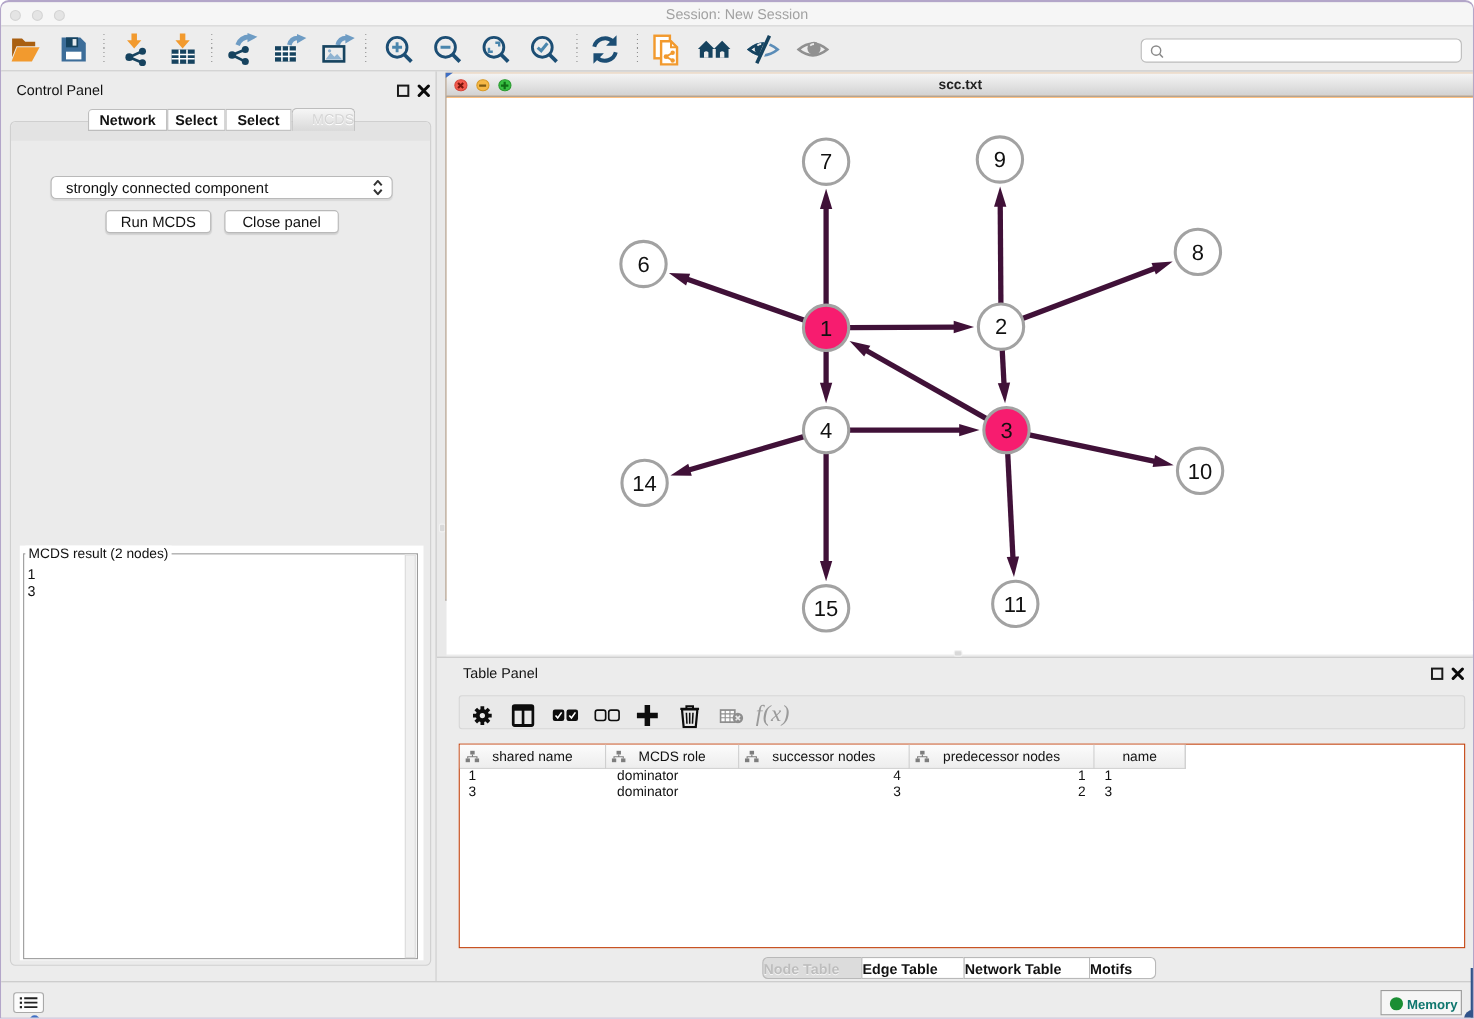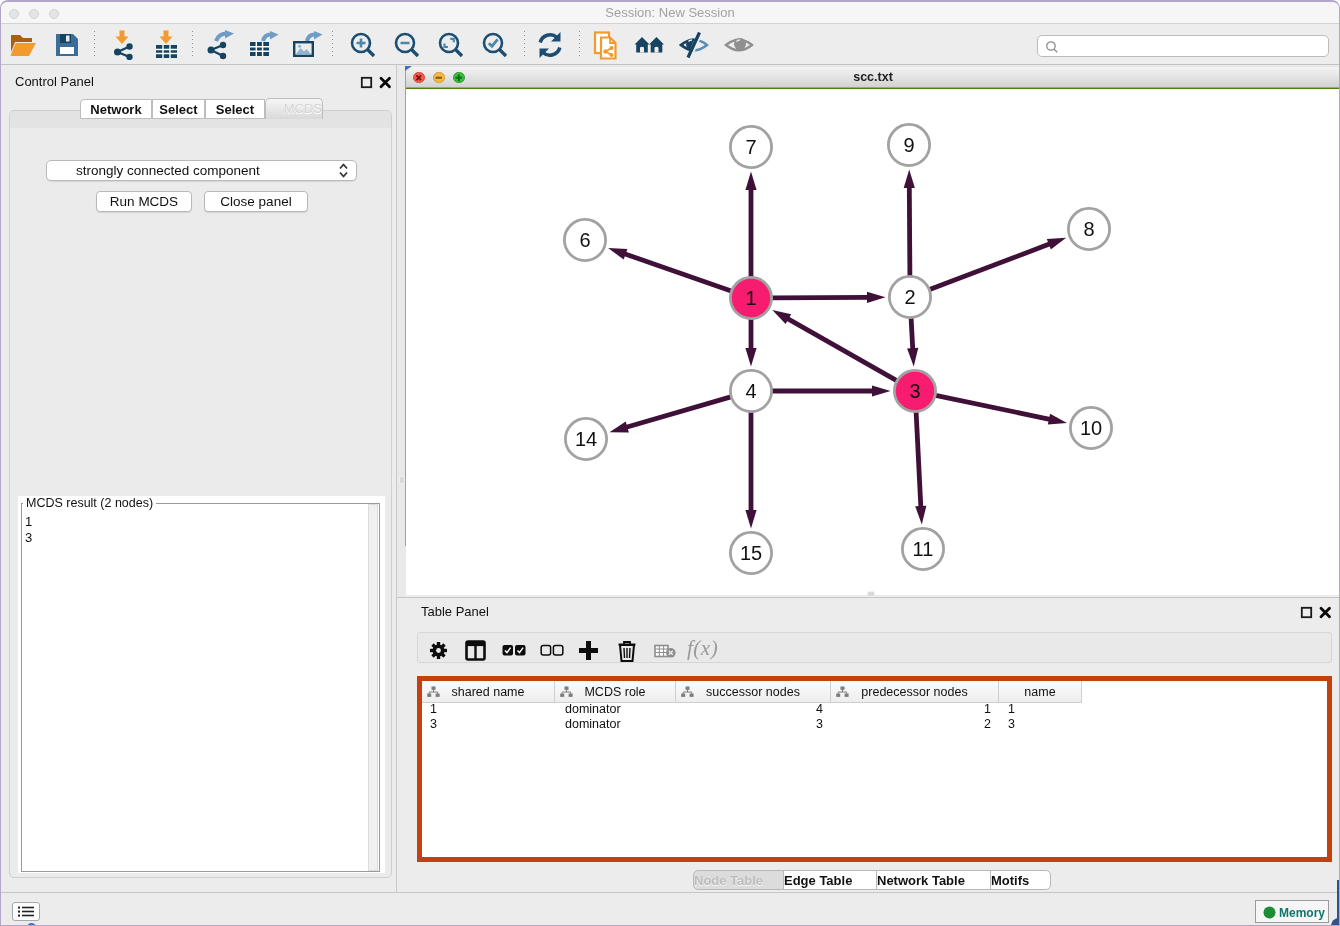--- a/index.html
+++ b/index.html
@@ -32,7 +32,7 @@
 
 #vsplit{position:absolute;left:395px;top:63px;width:10px;height:827px;background:#e9e9e9;border-left:1px solid #c9c9c9}
 
-#netwin{position:absolute;left:404px;top:64px;width:936px;height:480px;background:#4d7c0f;border:1px solid #98a1ab;border-top:1px solid #e4e6e8}
+#netwin{position:absolute;left:404px;top:64px;width:936px;height:480px;background:#fdba74;border:1px solid #98a1ab;border-top:1px solid #e4e6e8}
 #nettitle{position:absolute;left:0;top:0;width:100%;height:21px;background:linear-gradient(#f4f4f4,#d2d2d2);border-bottom:1px solid #9f9f9f}
 #netname{position:absolute;left:0;right:0;top:3px;text-align:center;font-size:12.5px;font-weight:bold;color:#222}
 .mac{position:absolute;top:4.5px;width:11.5px;height:11.5px;border-radius:50%}

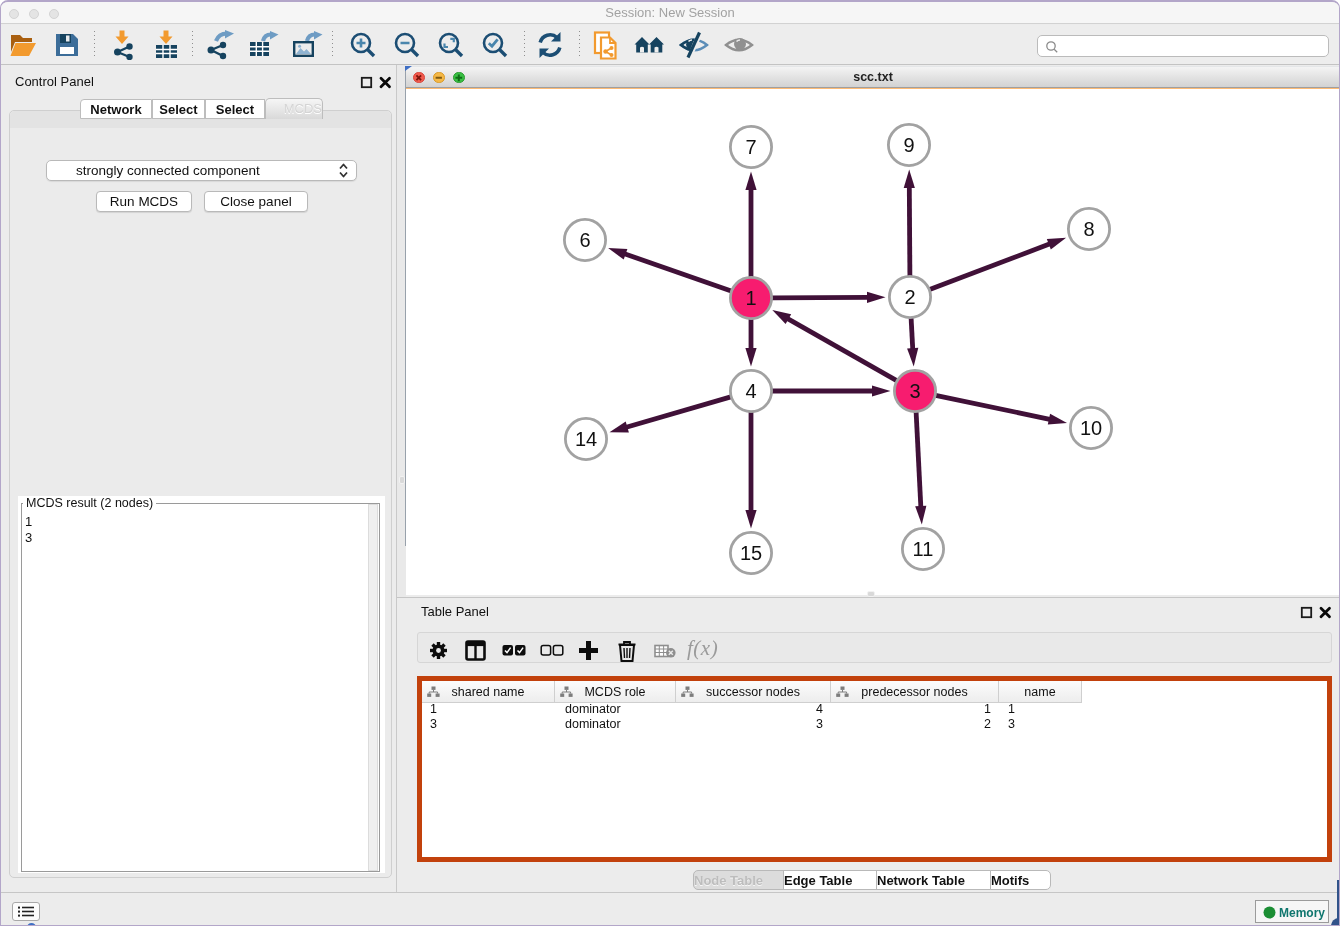--- a/index.html
+++ b/index.html
@@ -22,7 +22,7 @@
 #cpbox{position:absolute;left:8px;top:45px;width:383px;height:768px;border:1px solid #cfcfcf;border-radius:5px;background:#ebebeb}
 #cpband{position:absolute;left:0;top:0;width:100%;height:17px;background:#e3e3e3;border-radius:5px 5px 0 0}
 #optlabel{position:absolute;left:0;top:26px;width:100%;text-align:center;font-size:13.5px;color:#111}
-#combo{position:absolute;left:36px;top:49px;width:311px;height:21px;background:#fff;border:1px solid #b9b9b9;border-radius:5px;font-size:13.5px;color:#111;line-height:20px;padding-left:29px;box-shadow:0 1px 1px rgba(0,0,0,.08)}
+#combo{position:absolute;left:36px;top:49px;width:311px;height:21px;background:#fff;border:1px solid #b9b9b9;border-radius:5px;font-size:13.5px;color:#111;line-height:20px;padding-left:13px;box-shadow:0 1px 1px rgba(0,0,0,.08)}
 .btn{position:absolute;top:80px;height:21px;background:#fff;border:1px solid #b9b9b9;border-radius:4px;font-size:13.5px;color:#111;text-align:center;line-height:20px;box-shadow:0 1px 1px rgba(0,0,0,.10)}
 #fieldset{position:absolute;left:8px;top:385px;width:367px;height:377px;background:#fff}
 #fsborder{position:absolute;left:3px;top:7px;width:359px;height:369px;border:1px solid #9a9a9a}

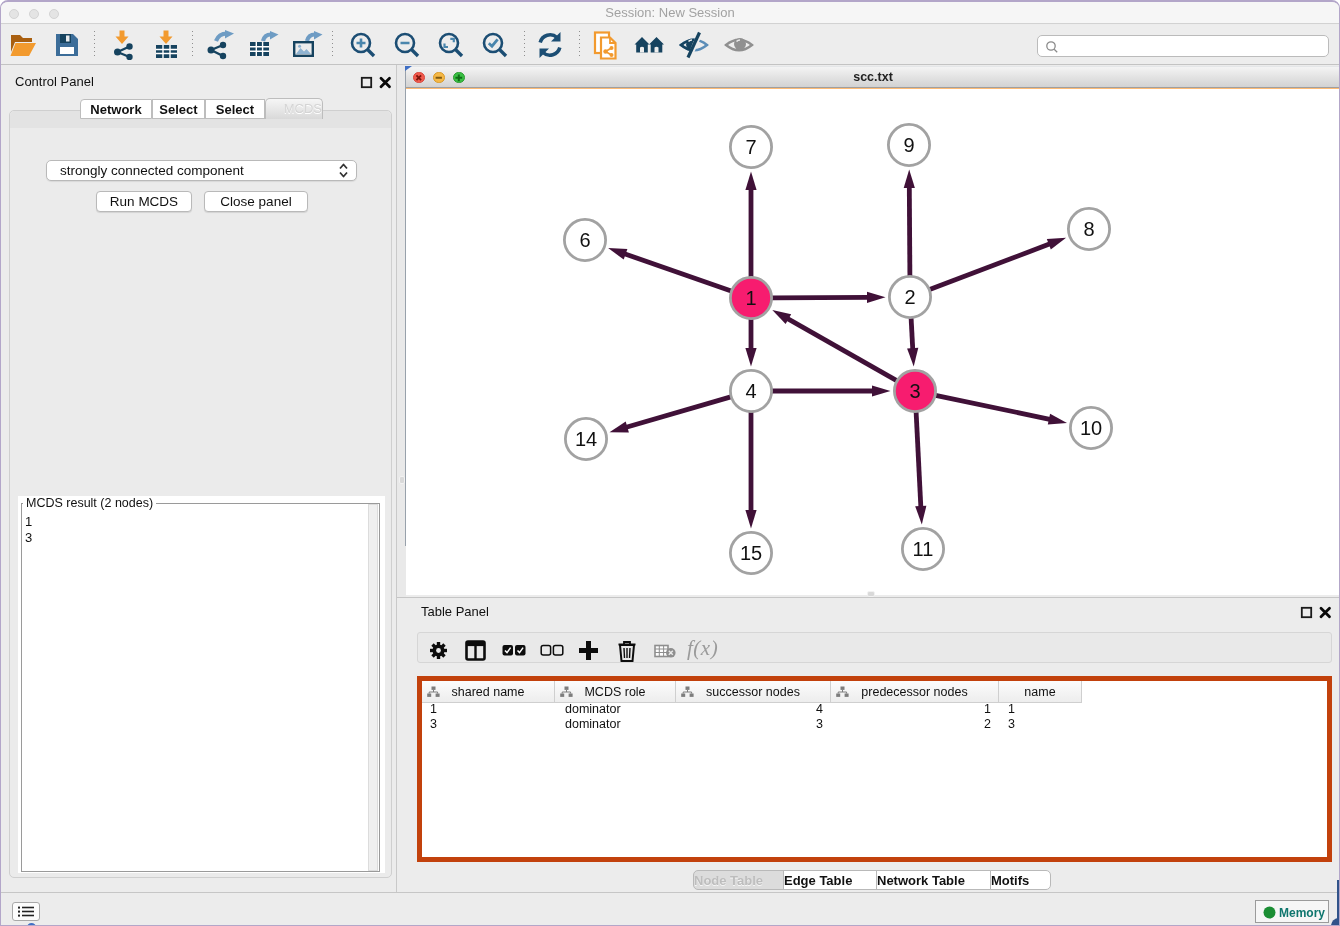--- a/index.html
+++ b/index.html
@@ -40,7 +40,7 @@
 
 #tpanel{position:absolute;left:396px;top:595px;width:944px;height:295px;background:#ececec;border-top:1px solid #c6c6c6}
 #tptoolbar{position:absolute;left:20px;top:34px;width:915px;height:31px;background:#e9e9e9;border:1px solid #d6d6d6;border-radius:3px}
-#ttable{position:absolute;left:20px;top:78px;width:915px;height:186px;background:#fff;border:5px solid #c2410c}
+#ttable{position:absolute;left:20px;top:78px;width:915px;height:186px;background:#fff;border:1px solid #c2410c}
 #thead{position:absolute;left:0;top:0;width:660px;height:22px;background:linear-gradient(#fcfcfc,#ededed);border-bottom:1px solid #cfcfcf;border-right:1px solid #cfcfcf}
 .th{position:absolute;top:0;height:22px;border-right:1px solid #cfcfcf;font-size:12.5px;color:#111;text-align:center;line-height:22px}
 .td{position:absolute;font-size:12.5px;color:#111;height:16px;line-height:16px}

